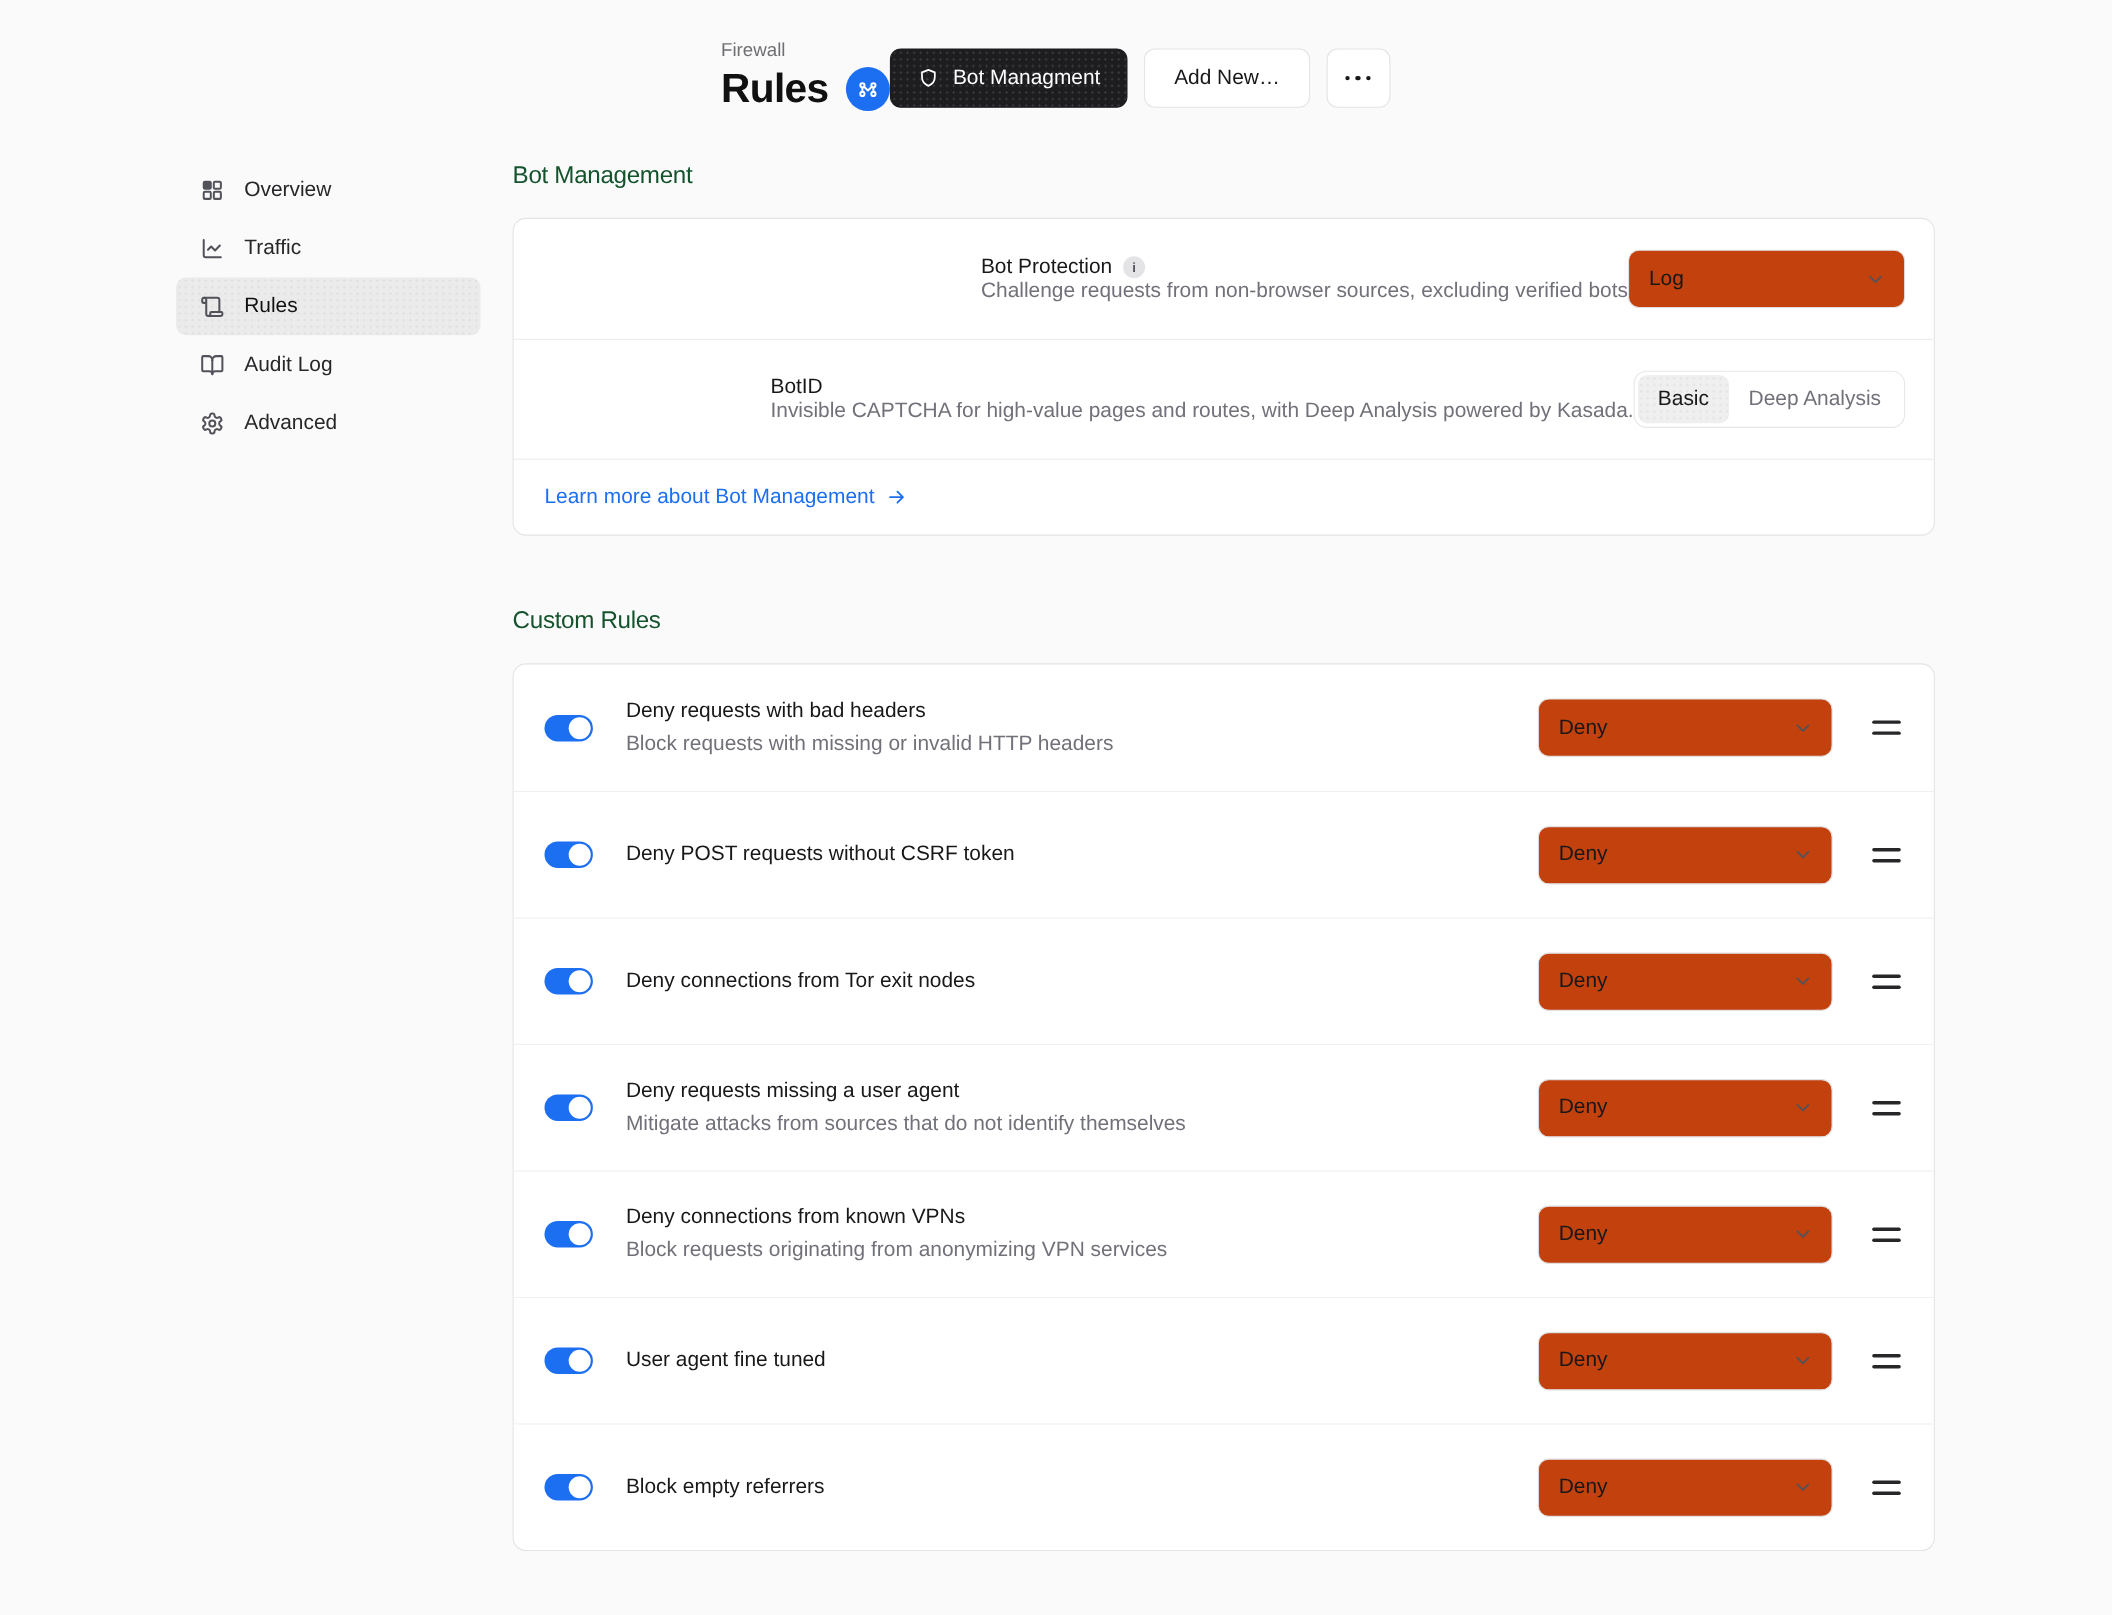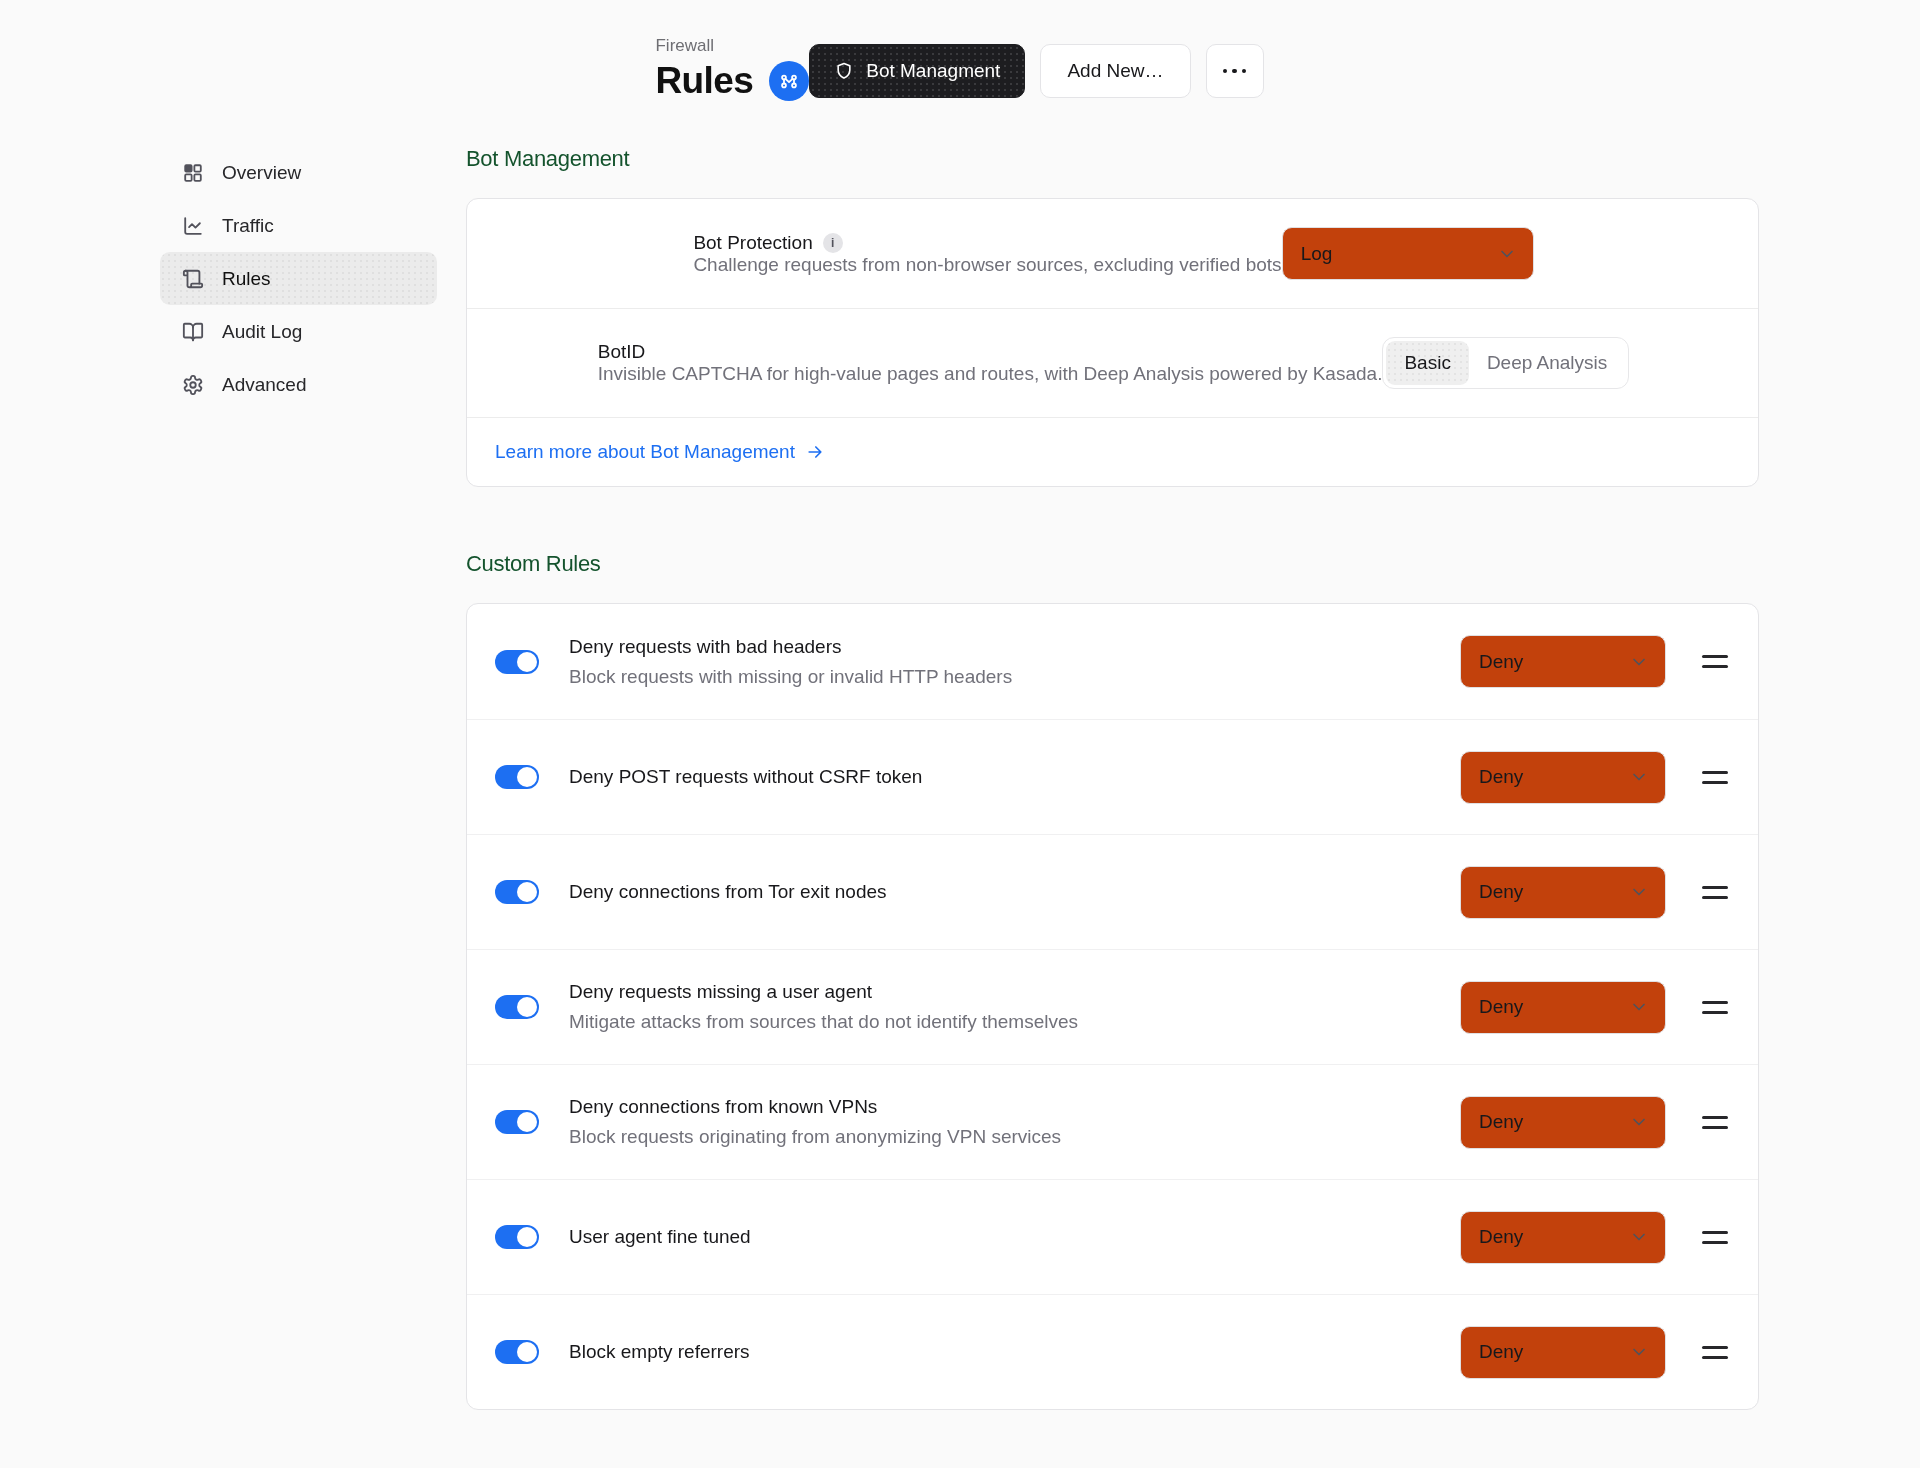--- a/index.html
+++ b/index.html
@@ -36,7 +36,7 @@
   h2.mt{margin-top:64px}
   .card{background:#fff;border:1px solid #e4e4e7;border-radius:12px;overflow:hidden}
 
-  .setting-row{display:flex;align-items:center;justify-content:center;padding:28px 26px 28px 28px}
+  .setting-row{display:flex;align-items:center;justify-content:flex-end;padding:28px 26px 28px 28px}
   .setting-row + .setting-row{border-top:1px solid #ececec}
   .setting-title{font-size:19px;font-weight:500;display:flex;align-items:center;gap:10px}
   .info-badge{width:20px;height:20px;border-radius:50%;background:#e4e4e7;color:#52525b;font-size:12px;font-weight:700;display:inline-flex;align-items:center;justify-content:center}

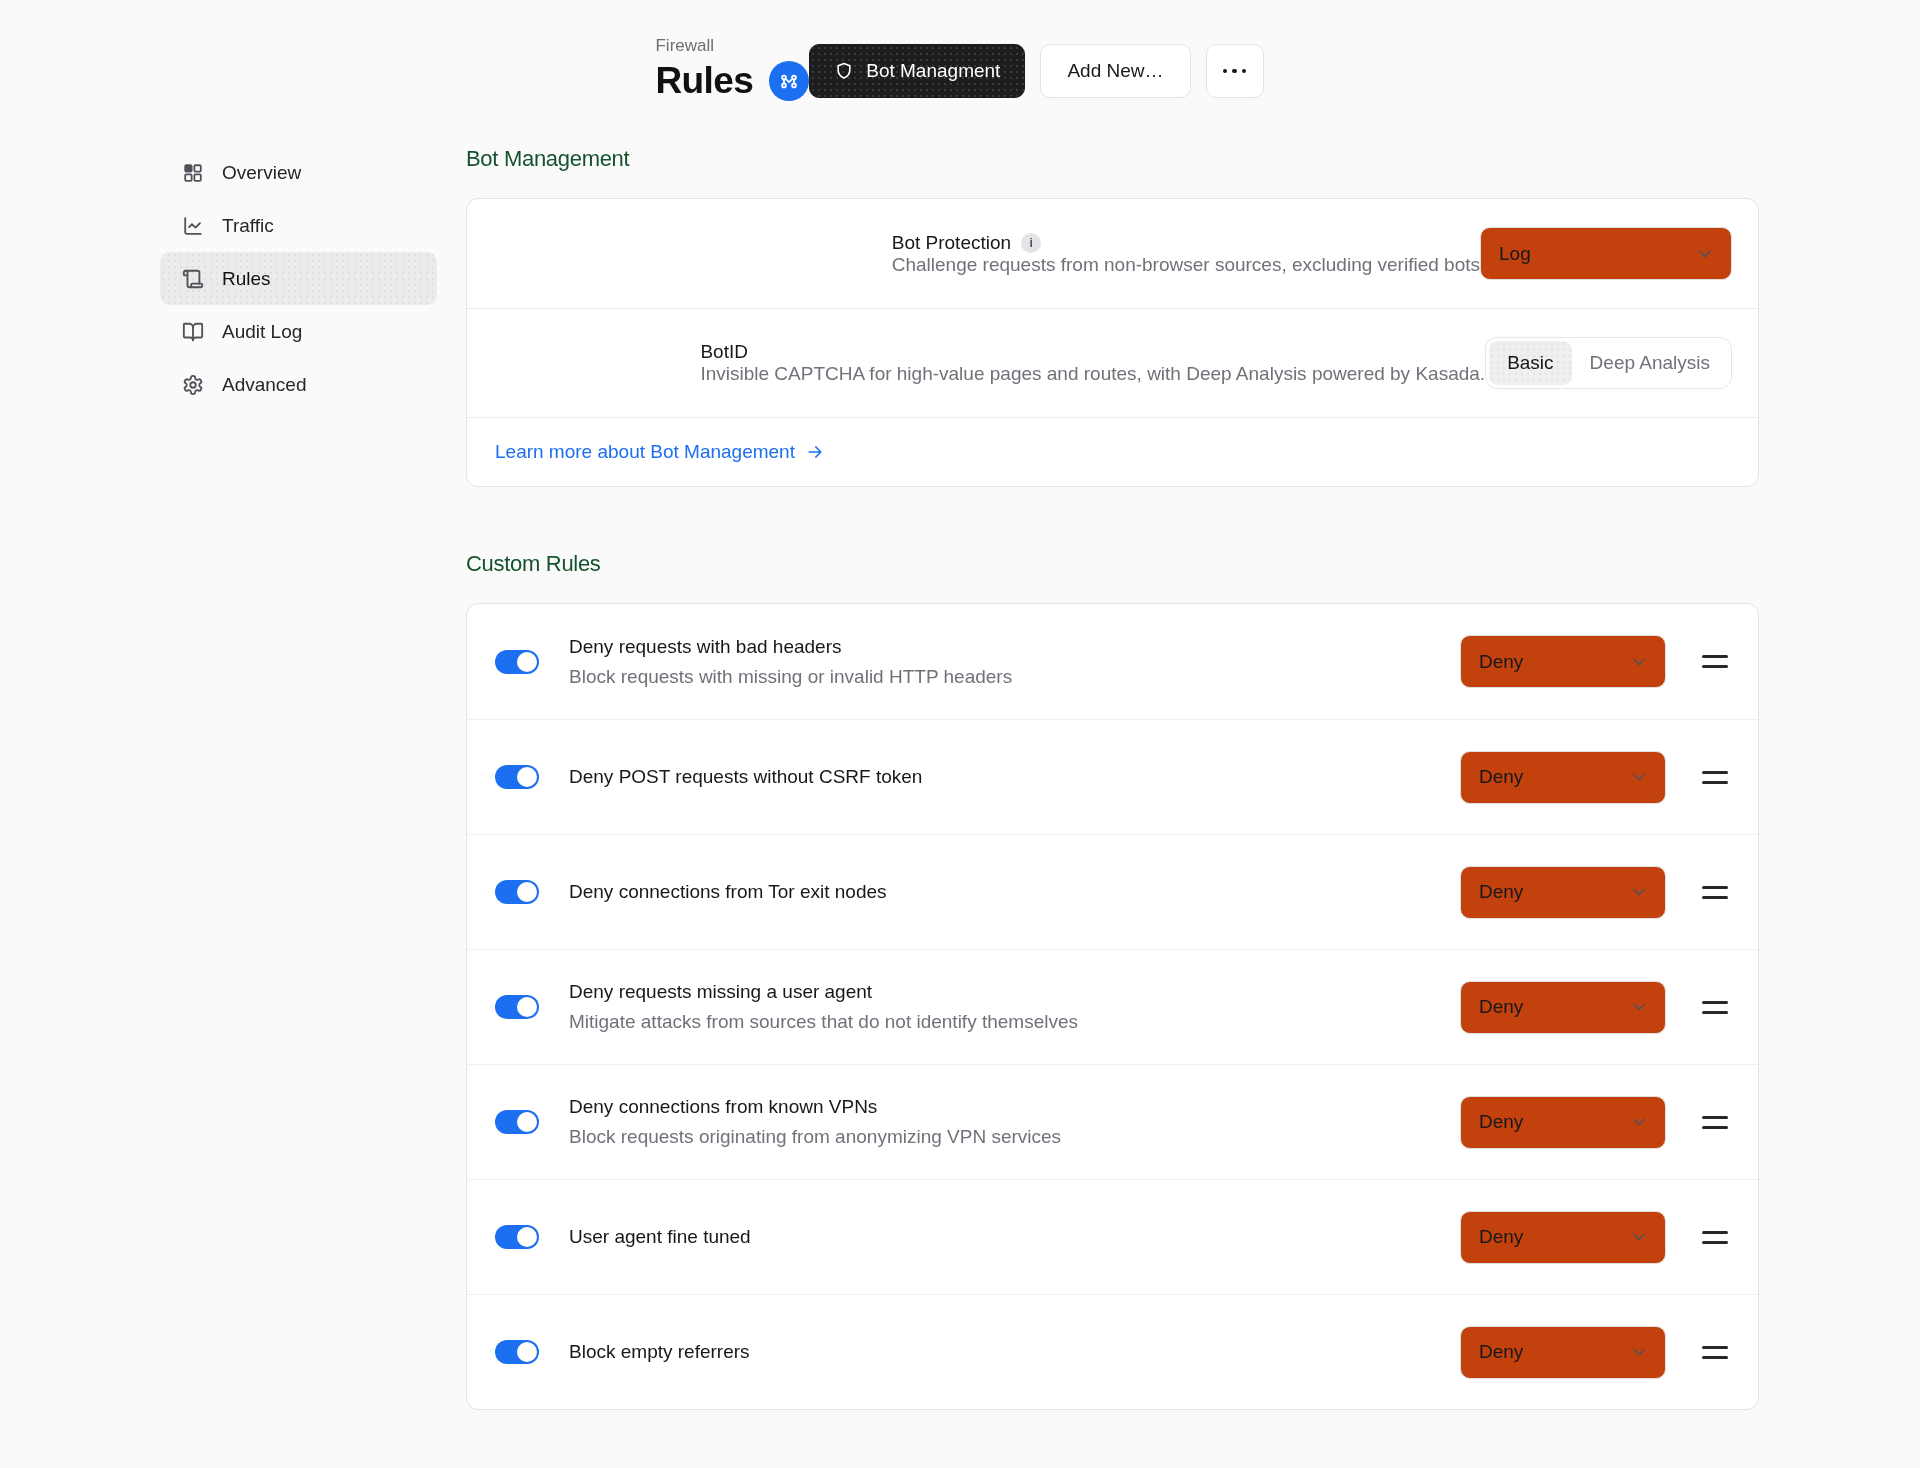--- a/index.html
+++ b/index.html
@@ -61,7 +61,7 @@
   .rule-title{font-size:19px;font-weight:500;color:#18181b}
   .rule-desc{font-size:19px;color:#71717a;margin-top:8px}
   .rule-right{margin-left:auto;display:flex;align-items:center;gap:36px;flex:none}
-  .rule-right .select{width:206px}
+  .rule-right .select{width:268px}
   .drag-handle{display:flex;flex-direction:column;gap:7px;cursor:grab;background:none;border:none;padding:2px 0}
   .drag-handle span{width:26px;height:3px;background:#27272a;border-radius:2px;display:block}
 </style>

